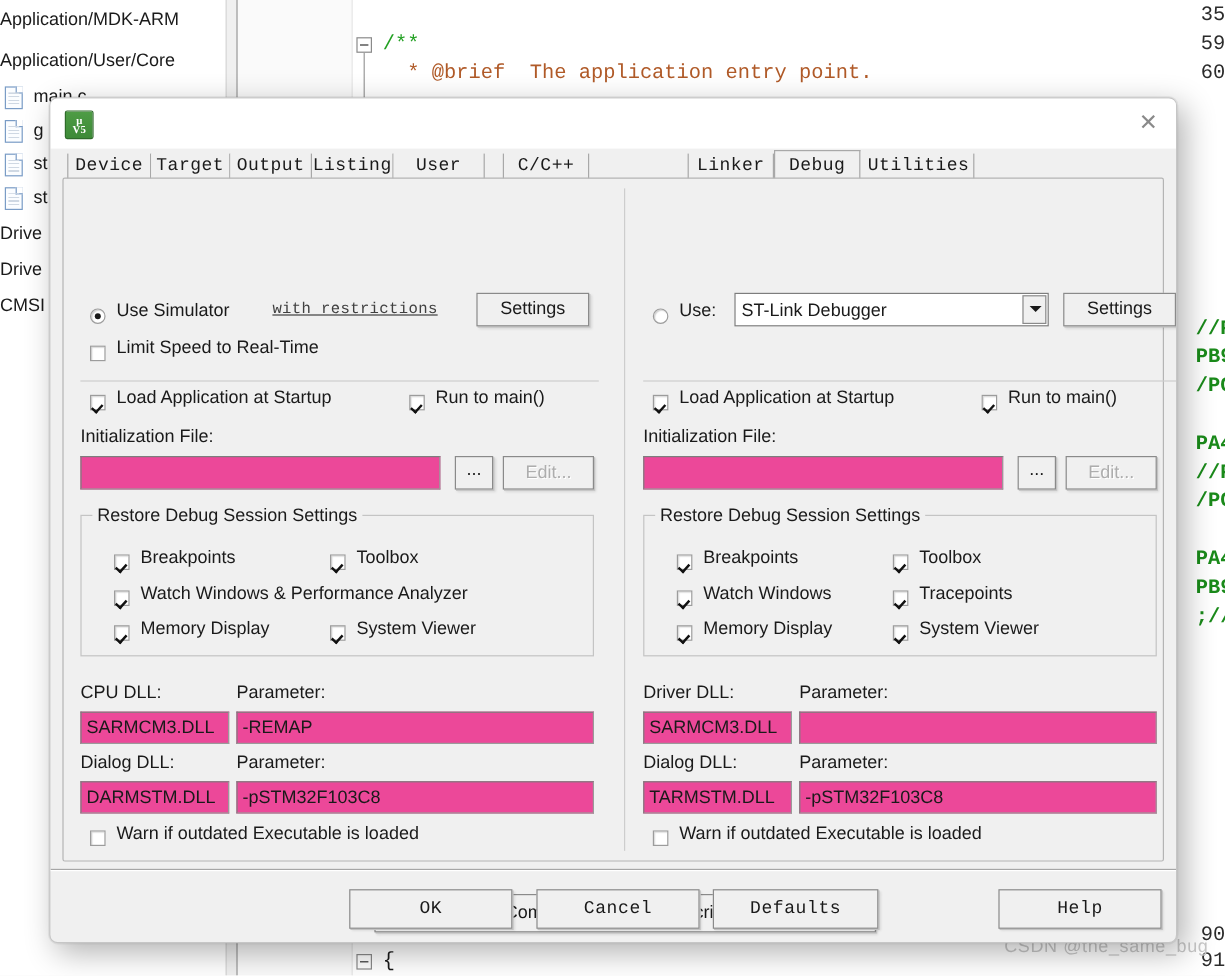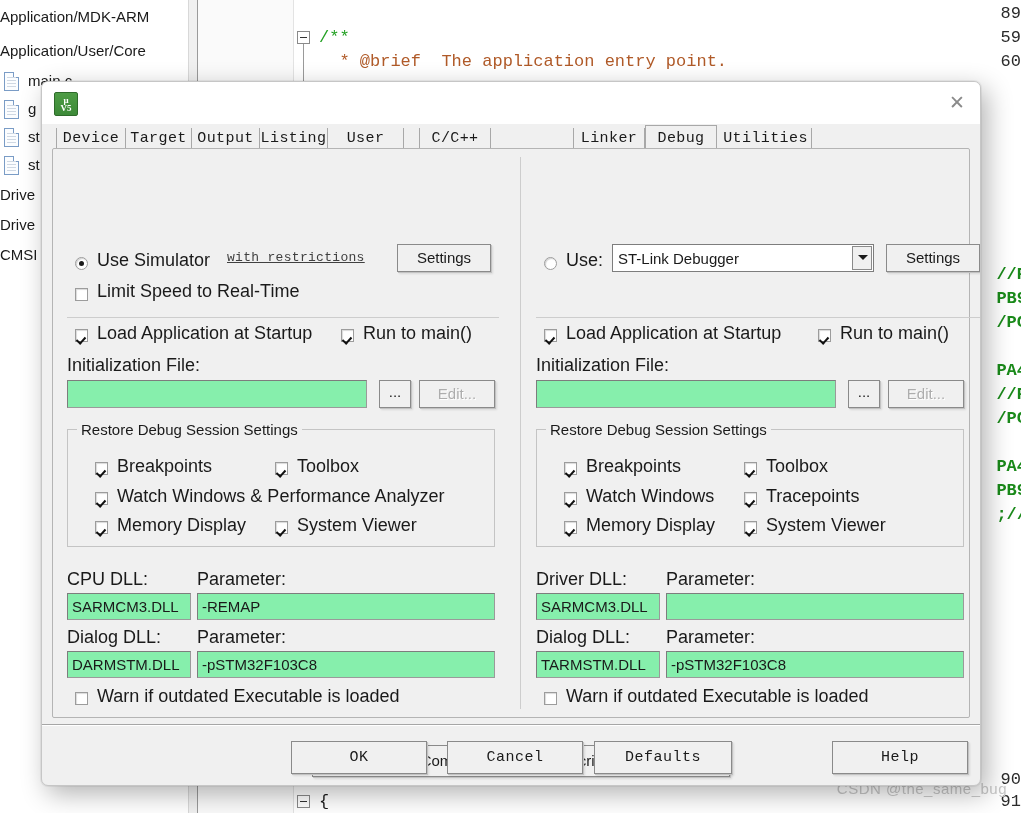--- a/index.html
+++ b/index.html
@@ -258,7 +258,7 @@
     <div id="gutter"></div>
     <div id="fold-strip"></div>
 
-    <div class="ln" style="top:2px;">89</div>
+    <div class="ln" style="top:2px;">35</div>
     <div class="ln" style="top:26px;">59</div>
     <div class="ln" style="top:50px;text-align:right;">60</div>
     <div class="ln" style="top:768px;">90</div>

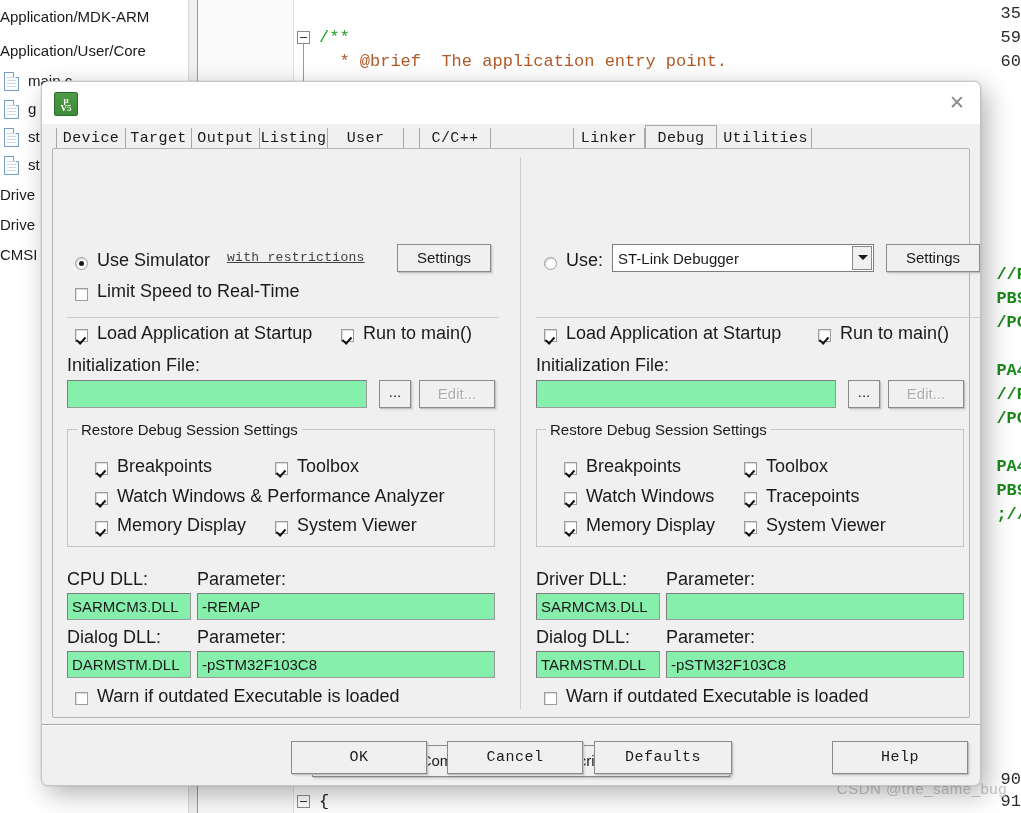--- a/index.html
+++ b/index.html
@@ -157,7 +157,7 @@
   #colR{left:477px;}
 
   .txt{
-    position:absolute;font-size:18px;color:#1a1a1a;white-space:nowrap;
+    position:absolute;font-size:15px;color:#1a1a1a;white-space:nowrap;
     font-family:"Liberation Sans", sans-serif;
   }
   .hsep{position:absolute;height:1px;background:#cdcdcd;}

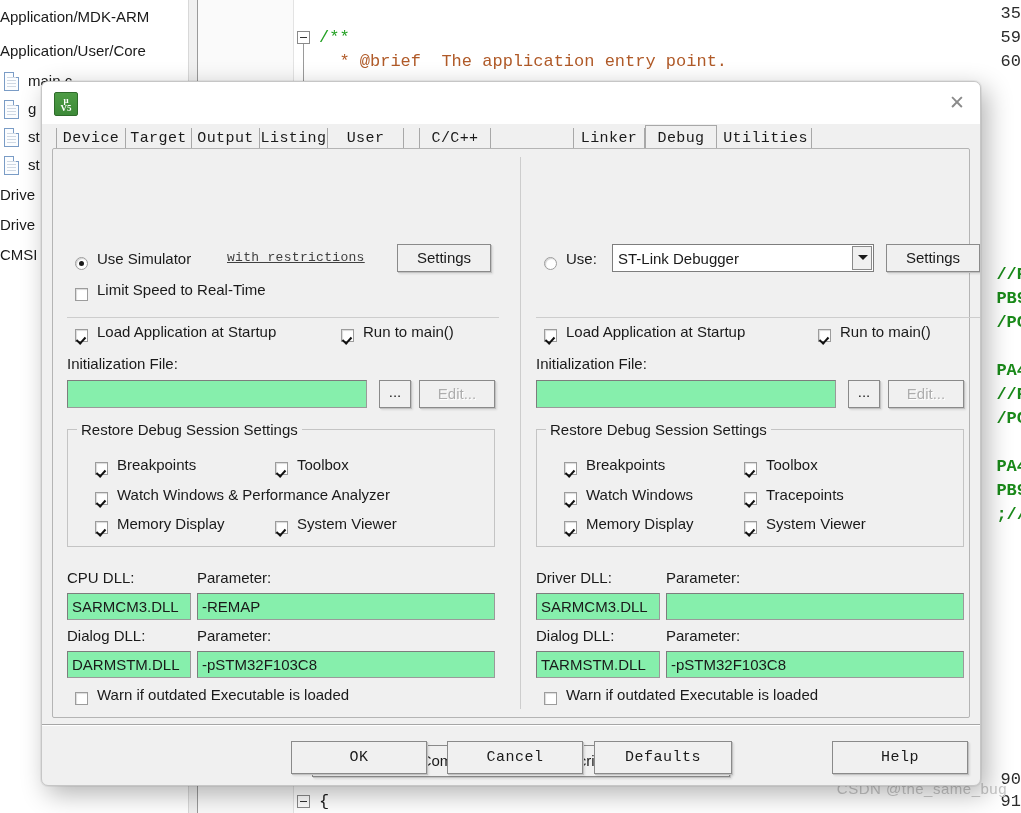--- a/index.html
+++ b/index.html
@@ -198,7 +198,7 @@
 
   
   .field{
-    position:absolute;background:#86efac;
+    position:absolute;background:#ec4899;
     border:1px solid #9a9a9a;
     border-top-color:#7d7d7d;border-left-color:#7d7d7d;
     box-sizing:border-box;overflow:hidden;

